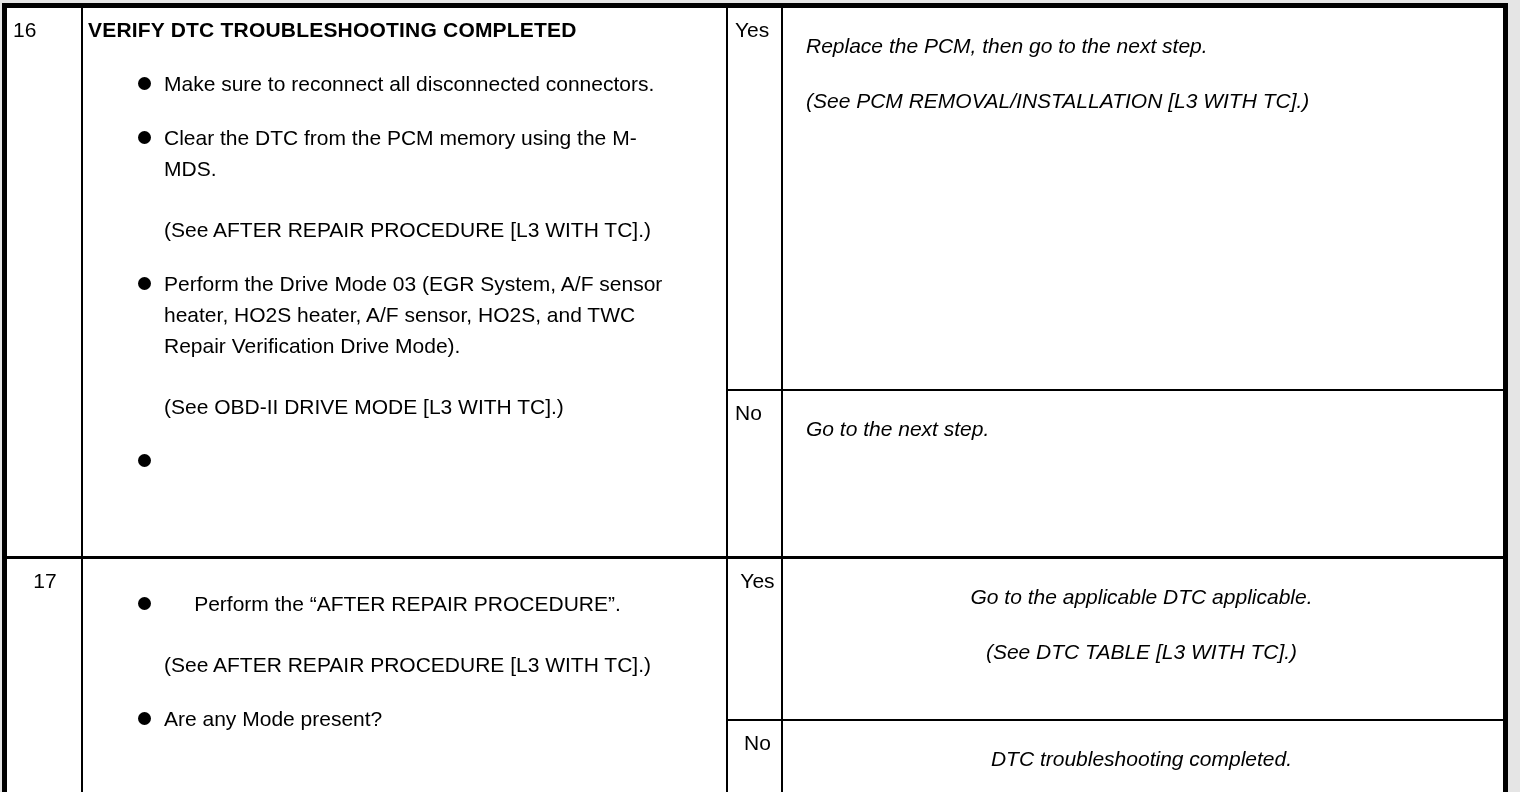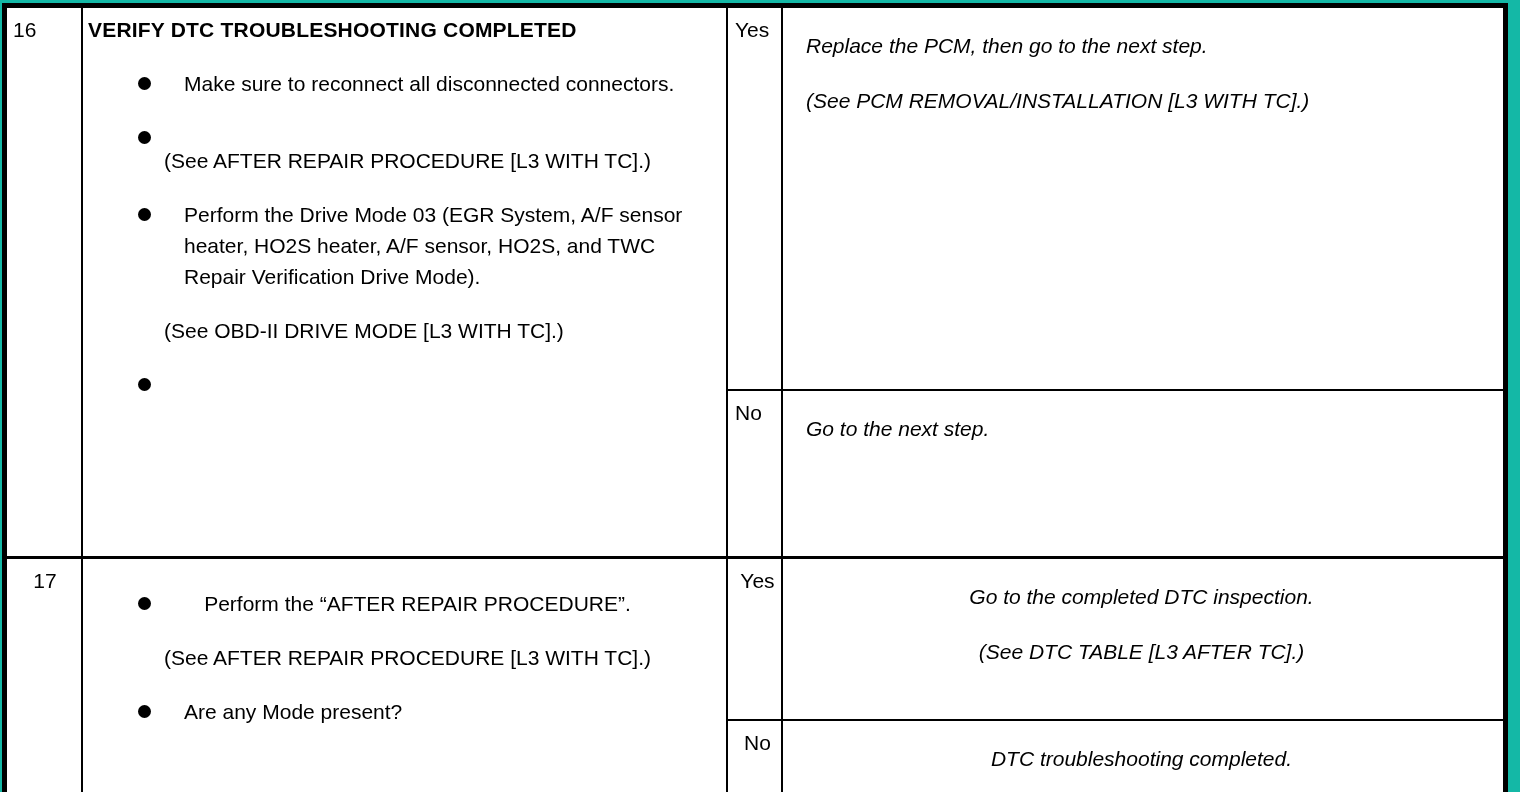--- a/index.html
+++ b/index.html
@@ -11,7 +11,7 @@
     position: relative;
     width: 1520px;
     height: 792px;
-    background: #14b8a6;
+    background: #e5e5e5;
     overflow: hidden;
     font-family: "Liberation Sans", sans-serif;
     color: #000000;

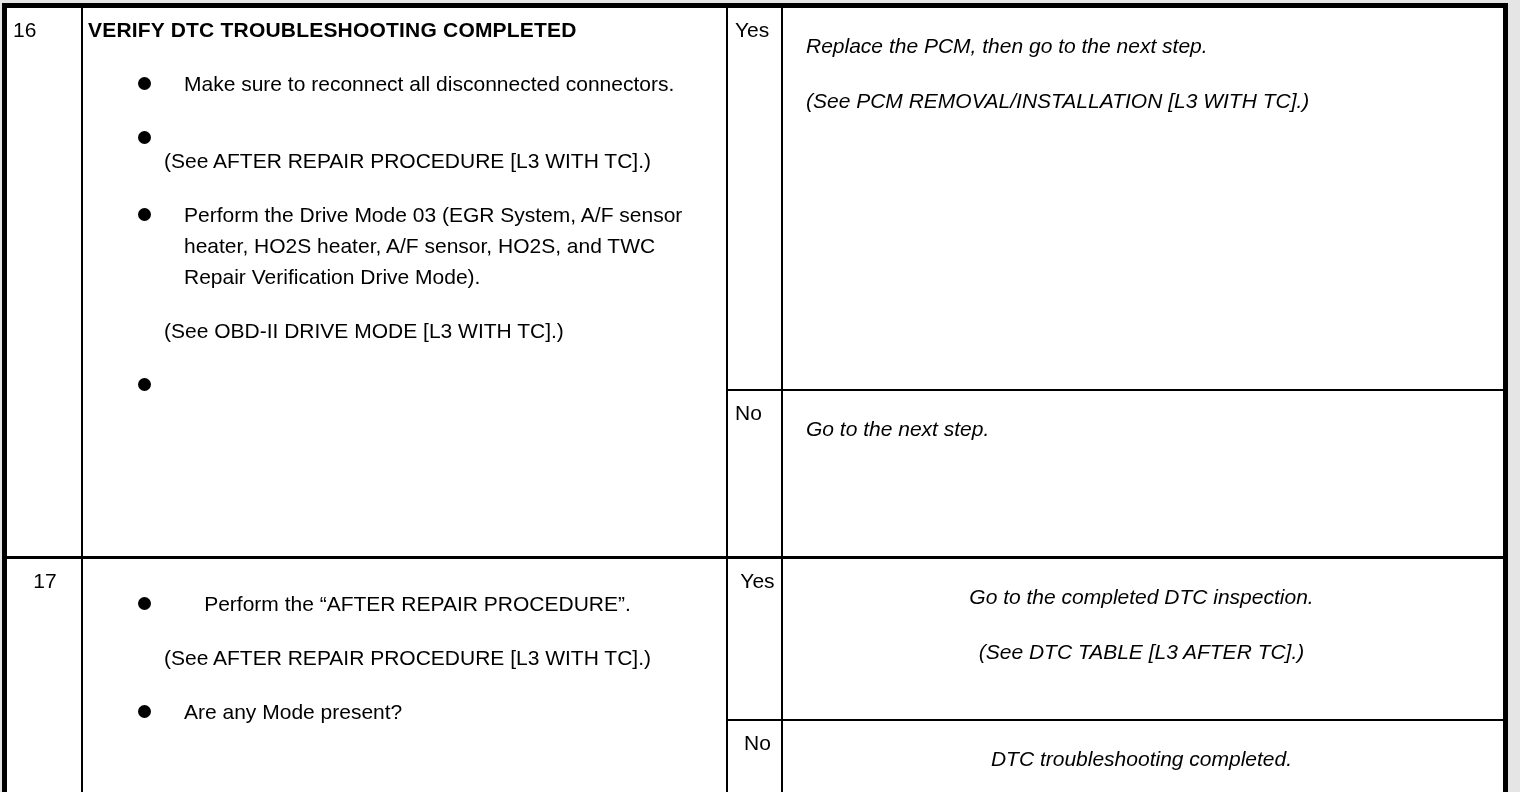--- a/index.html
+++ b/index.html
@@ -105,7 +105,7 @@
     margin-top: 9px;
   }
   .btext { max-width: 522px; }
-  .bline { display: block; margin-left: 20px; }
+  .bline { display: block; }
   .bnote { display: block; margin-top: 23px; }
 </style>
 </head>

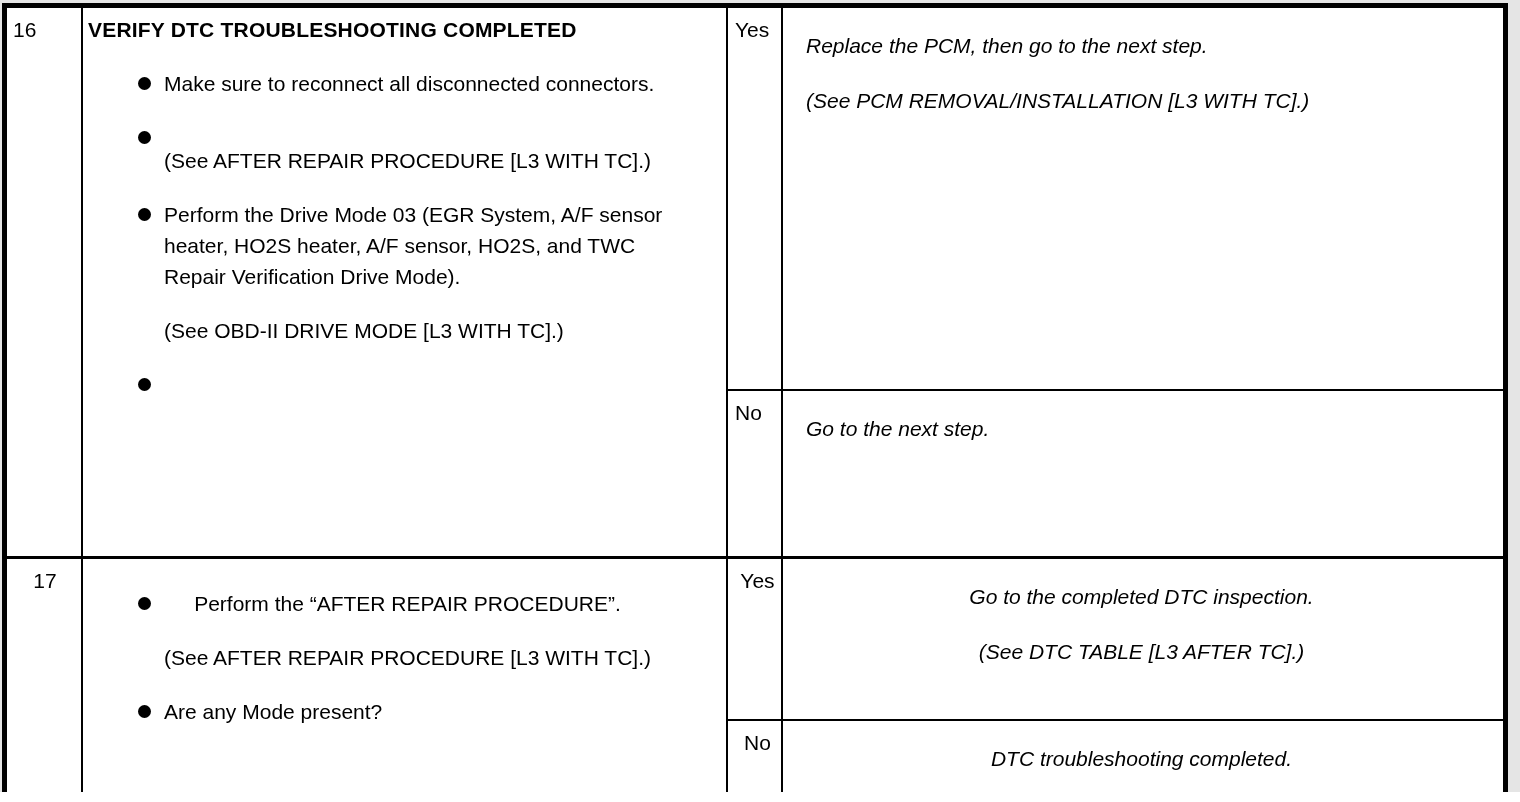--- a/index.html
+++ b/index.html
@@ -134,6 +134,7 @@
               <i></i>
             </span>
           <span class="btext">
+            <span class="bline">Clear the DTC from the PCM memory using the M-MDS.</span>
             <span class="bnote">(See AFTER REPAIR PROCEDURE [L3 WITH TC].)</span>
           </span>
         </div>

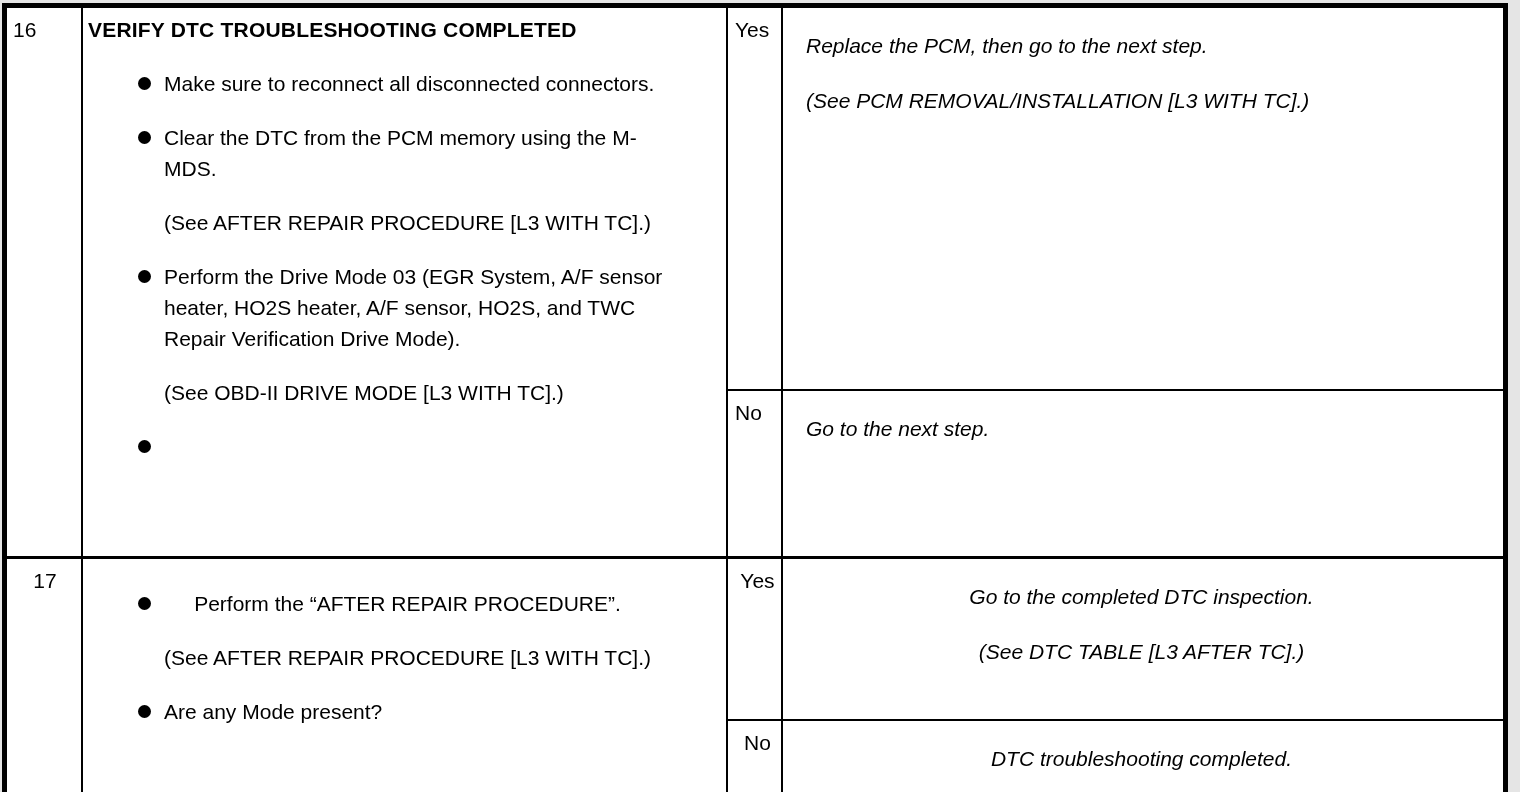--- a/index.html
+++ b/index.html
@@ -106,7 +106,7 @@
   }
   .btext { max-width: 522px; }
   .bline { display: block; }
-  .bnote { display: block; margin-top: 23px; }
+  .bnote { display: block; margin-top: 30px; }
 </style>
 </head>
 <body>

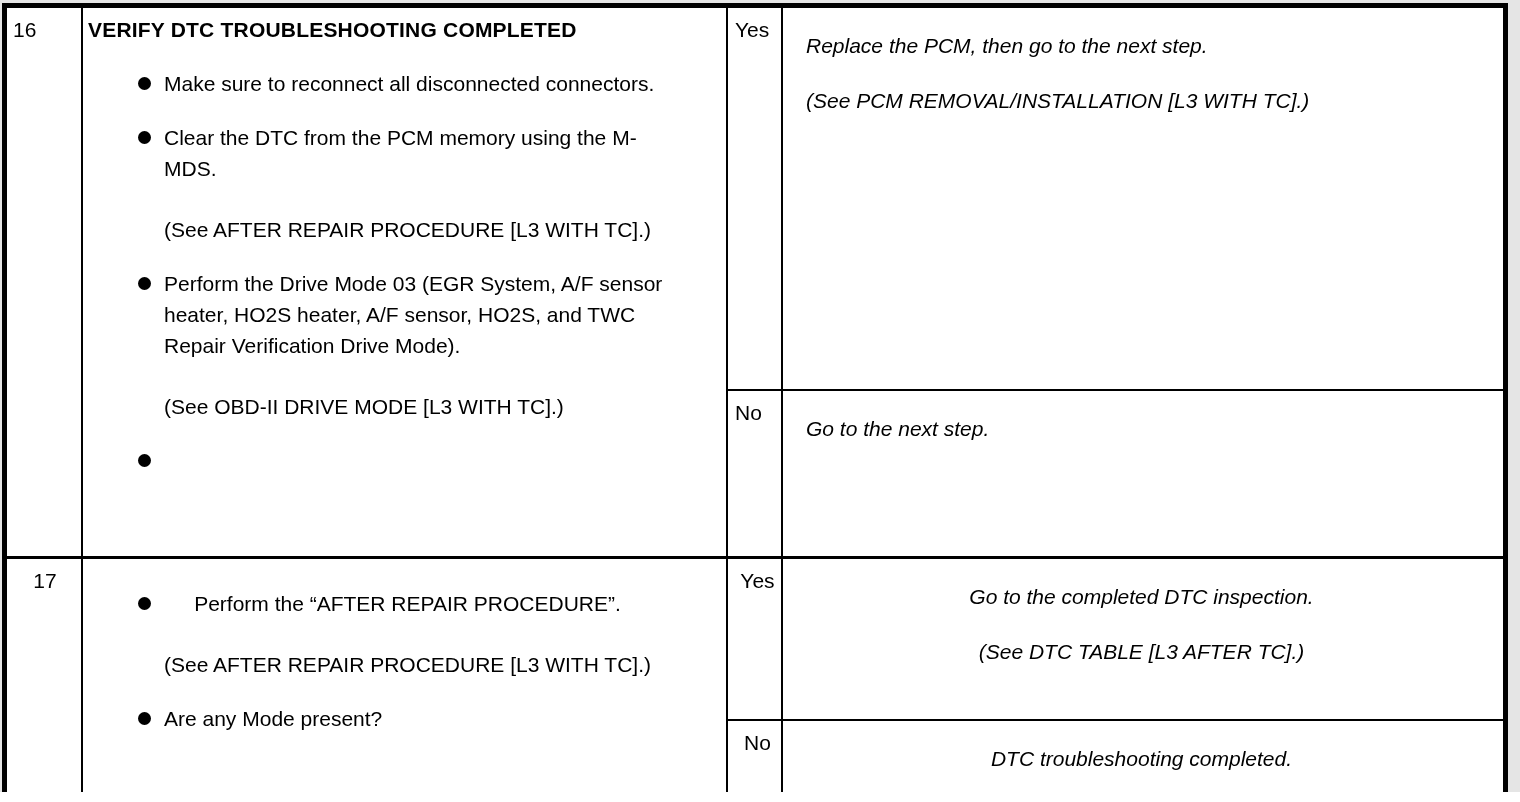--- a/index.html
+++ b/index.html
@@ -202,7 +202,7 @@
         <div class="result-row r-yes">
           <div class="cell col-flag">Yes</div>
           <div class="cell col-result">
-            <p class="res-text">Go to the completed DTC inspection.</p>
+            <p class="res-text">Go to the applicable DTC applicable.</p>
             <p class="res-note">(See DTC TABLE [L3 AFTER TC].)</p>
           </div>
         </div>

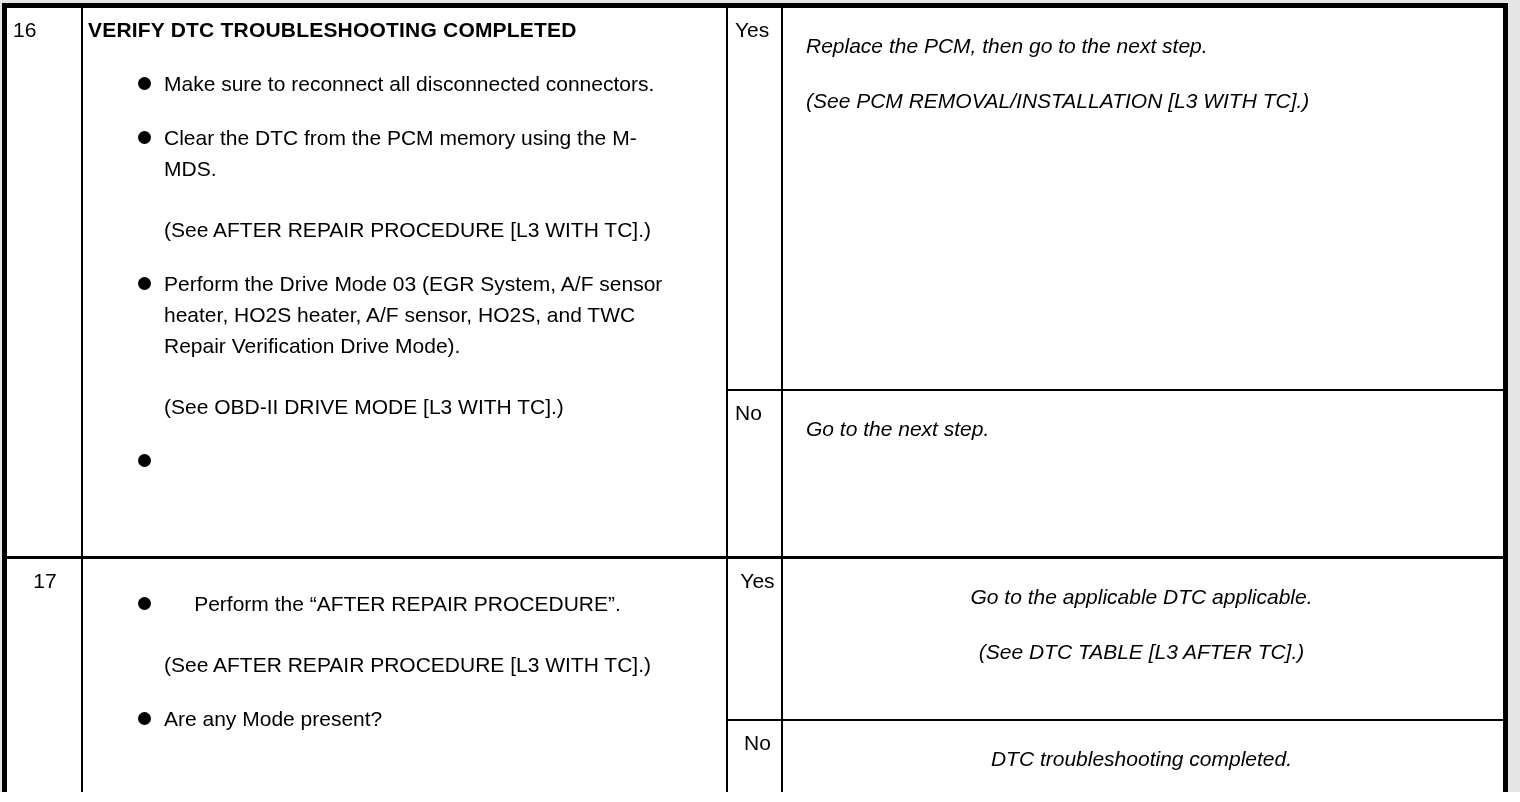--- a/index.html
+++ b/index.html
@@ -203,7 +203,7 @@
           <div class="cell col-flag">Yes</div>
           <div class="cell col-result">
             <p class="res-text">Go to the applicable DTC applicable.</p>
-            <p class="res-note">(See DTC TABLE [L3 AFTER TC].)</p>
+            <p class="res-note">(See DTC TABLE [L3 WITH TC].)</p>
           </div>
         </div>
         <div class="result-row r-no">

